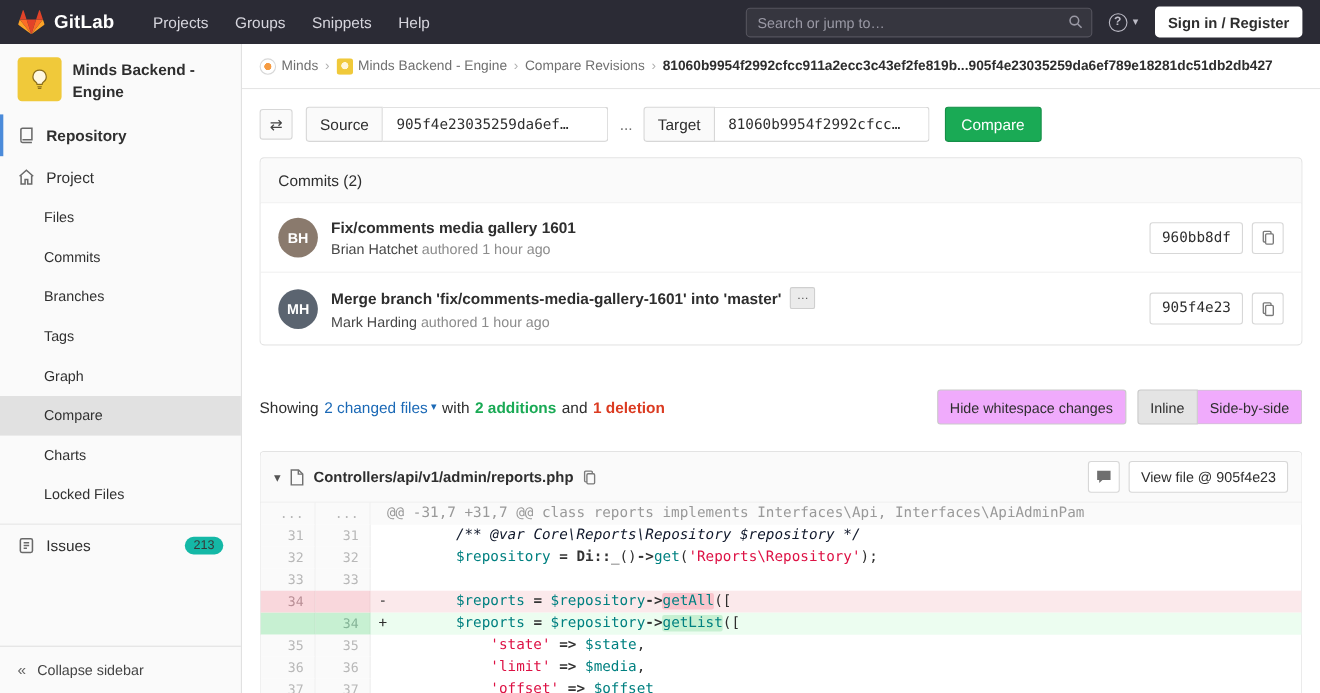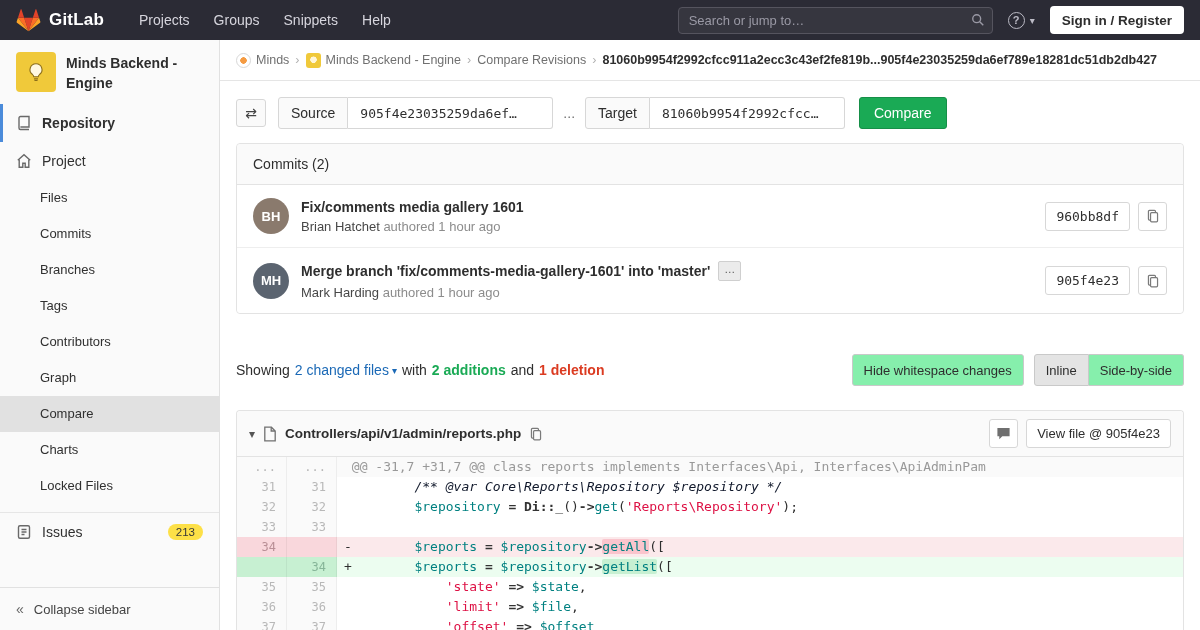--- a/index.html
+++ b/index.html
@@ -198,7 +198,6 @@
           <div class="subitem">Commits</div>
           <div class="subitem">Branches</div>
           <div class="subitem">Tags</div>
-          <div class="subitem">Contributors</div>
           <div class="subitem">Graph</div>
           <div class="subitem active">Compare</div>
           <div class="subitem">Charts</div>

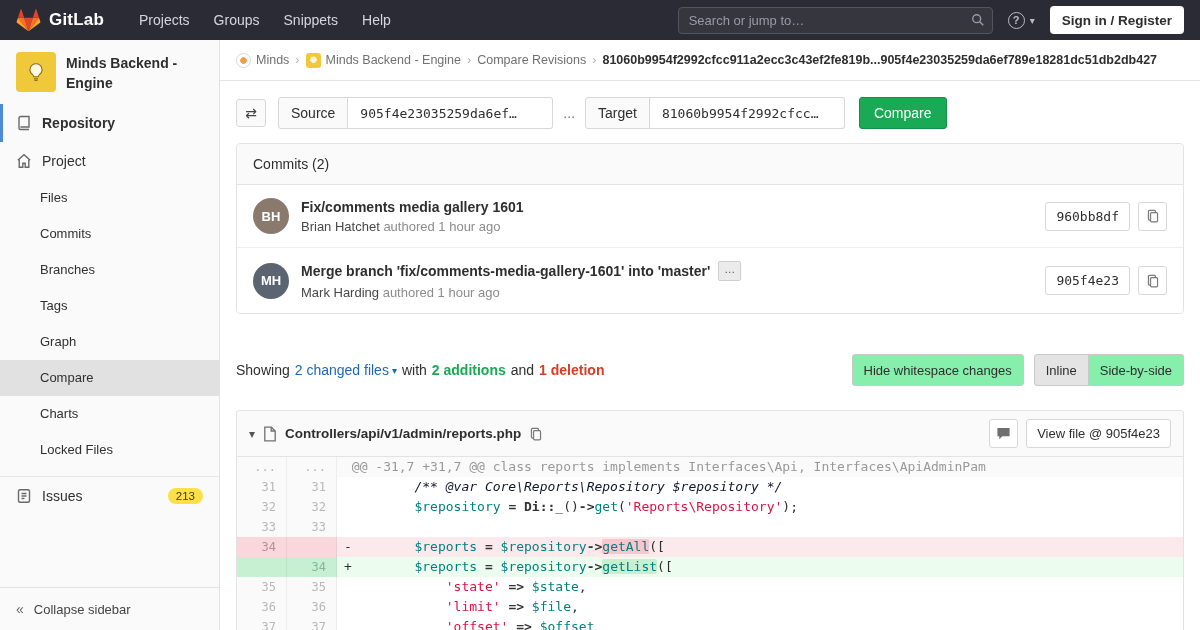--- a/index.html
+++ b/index.html
@@ -87,7 +87,7 @@
   .green { color:#1aaa55; font-weight:700; }
   .red { color:#db3b21; font-weight:700; }
   .stats-actions { margin-left:auto; display:flex; align-items:center; gap:10px; }
-  .btn { height:32px; border:1px solid #c9c9c9; background:#86efac; border-radius:3px; font-size:13px; padding:0 11px; color:#2e2e2e; font-family:inherit; cursor:pointer; }
+  .btn { height:32px; border:1px solid #c9c9c9; background:#f0abfc; border-radius:3px; font-size:13px; padding:0 11px; color:#2e2e2e; font-family:inherit; cursor:pointer; }
   .btn-group { display:flex; }
   .btn-group .btn:first-child { border-radius:3px 0 0 3px; }
   .btn-group .btn:last-child { border-radius:0 3px 3px 0; border-left:0; }

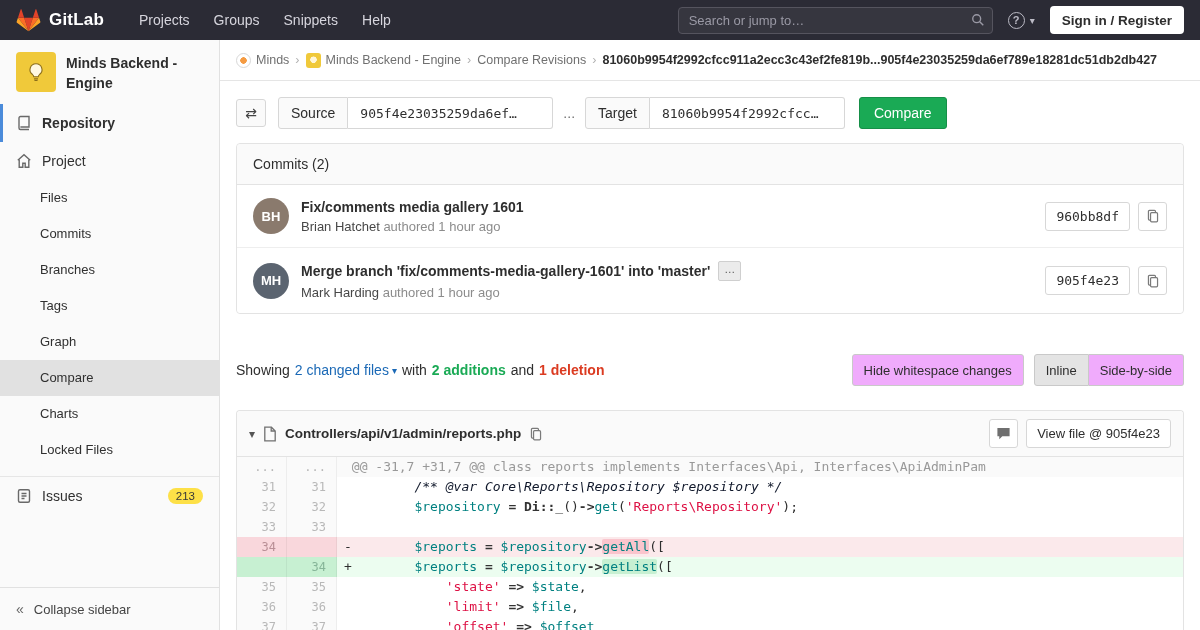--- a/index.html
+++ b/index.html
@@ -37,7 +37,7 @@
   .subitem { padding:10px 16px 10px 40px; font-size:13px; line-height:16px; color:#303030; cursor:pointer; }
   .subitem.active { background:#e1e1e1; }
   .issues-item { border-top:1px solid #e6e6e6; margin-top:8px; }
-  .count-badge { margin-left:auto; background:#fde047; border-radius:9px; font-size:11.5px; padding:2px 8px; color:#383838; }
+  .count-badge { margin-left:auto; background:#14b8a6; border-radius:9px; font-size:11.5px; padding:2px 8px; color:#383838; }
   .collapse-footer { margin-top:auto; border-top:1px solid #e1e1e1; padding:13px 16px; display:flex; align-items:center; gap:10px; font-size:13px; color:#444; cursor:pointer; }
   .collapse-icon { font-size:14px; color:#666; }
 

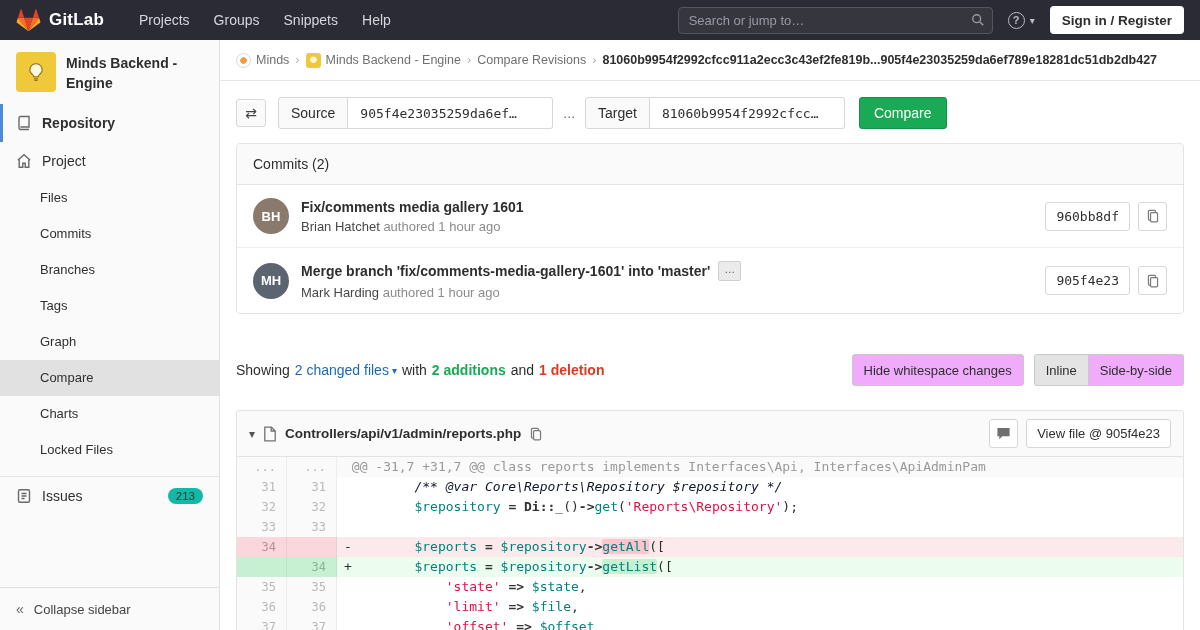--- a/index.html
+++ b/index.html
@@ -390,7 +390,7 @@
               <div class="diff-row row-ctx">
                 <span class="ln old">36</span>
                 <span class="ln new">36</span>
-                <span class="line-content"><span class="marker"> </span><span>            </span><span class="tk-s">'limit'</span><span> </span><span class="tk-o">=&gt;</span><span> </span><span class="tk-nv">$file</span><span>,</span></span>
+                <span class="line-content"><span class="marker"> </span><span>            </span><span class="tk-s">'limit'</span><span> </span><span class="tk-o">=&gt;</span><span> </span><span class="tk-nv">$media</span><span>,</span></span>
               </div>
               <div class="diff-row row-ctx">
                 <span class="ln old">37</span>

